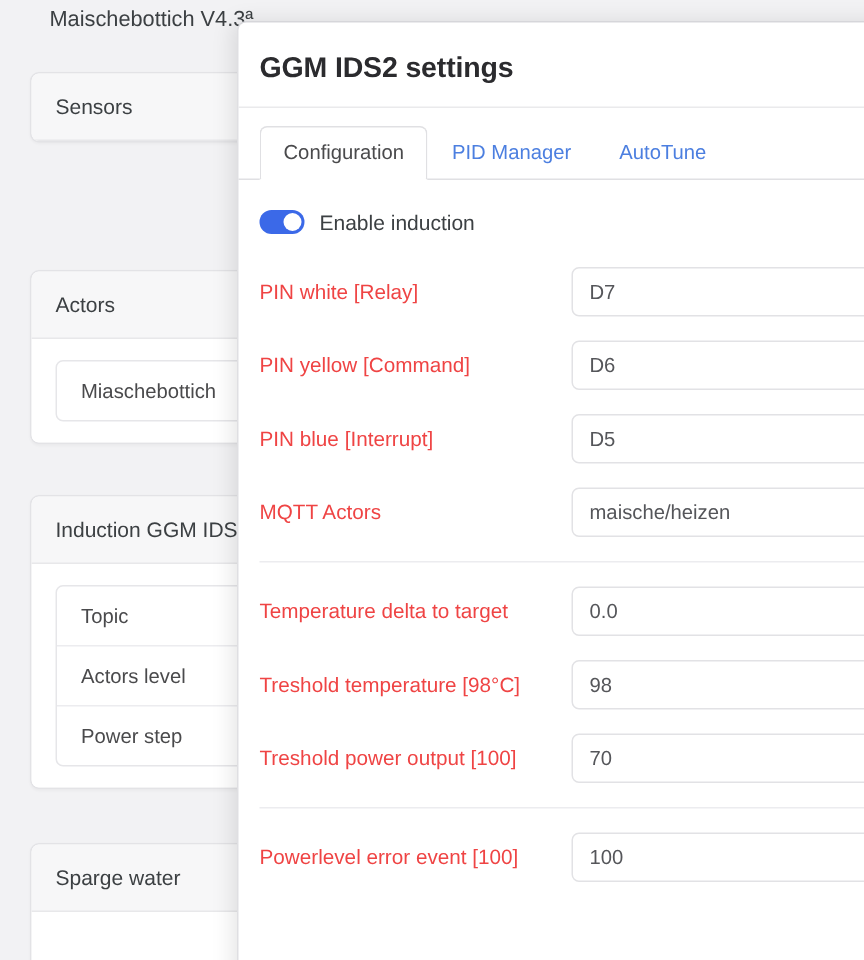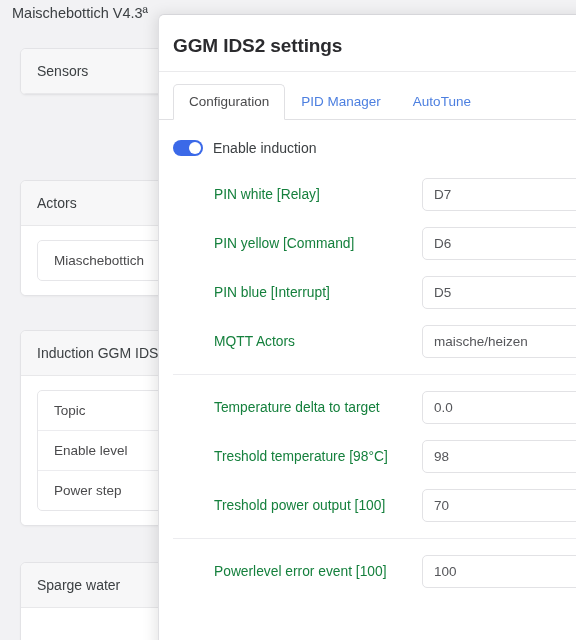--- a/index.html
+++ b/index.html
@@ -20,7 +20,7 @@
 
   #app-title {
     position: absolute;
-    left: 12px; top: 5px;
+    left: 33px; top: 5px;
     font-size: 14.5px;
     color: #3c4043;
     white-space: nowrap;

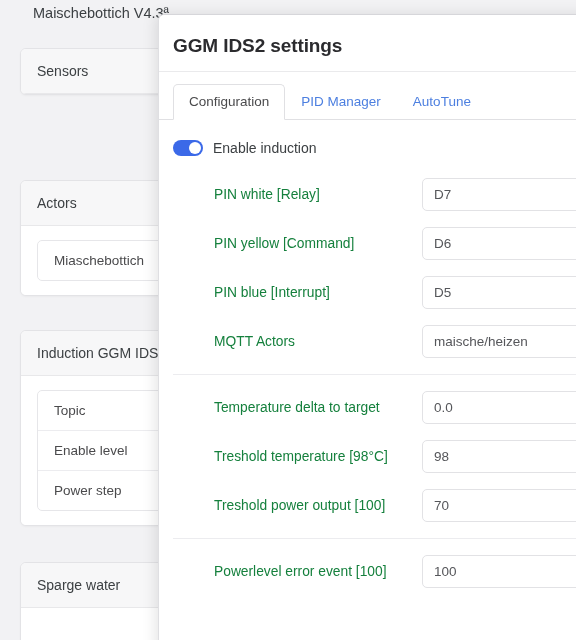--- a/index.html
+++ b/index.html
@@ -168,9 +168,8 @@
     width: 208px;
     flex: 0 0 208px;
     font-size: 13.8px;
-    color: #15803d;
-    white-space: nowrap;
-    margin-left: 41px;
+    color: #ef4444;
+    white-space: nowrap;
   }
   .form-input {
     flex: 1 1 auto;

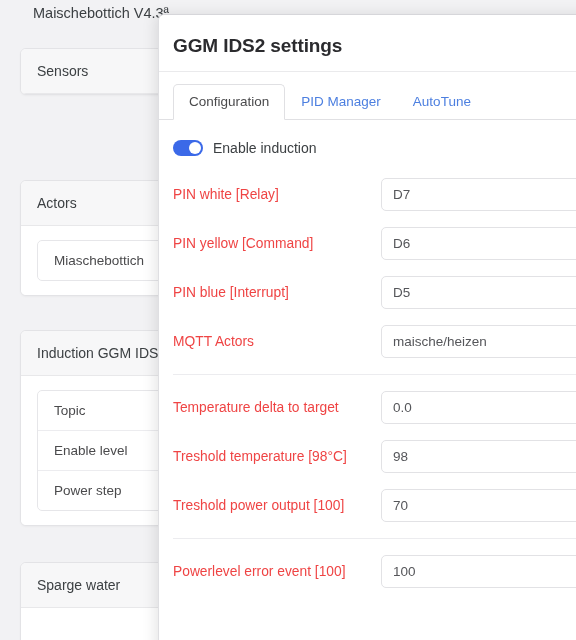--- a/index.html
+++ b/index.html
@@ -215,7 +215,7 @@
     <div class="bg-card-body">
       <div class="bg-list">
         <div class="bg-list-item">Topic</div>
-        <div class="bg-list-item">Enable level</div>
+        <div class="bg-list-item">Actors level</div>
         <div class="bg-list-item">Power step</div>
       </div>
     </div>

